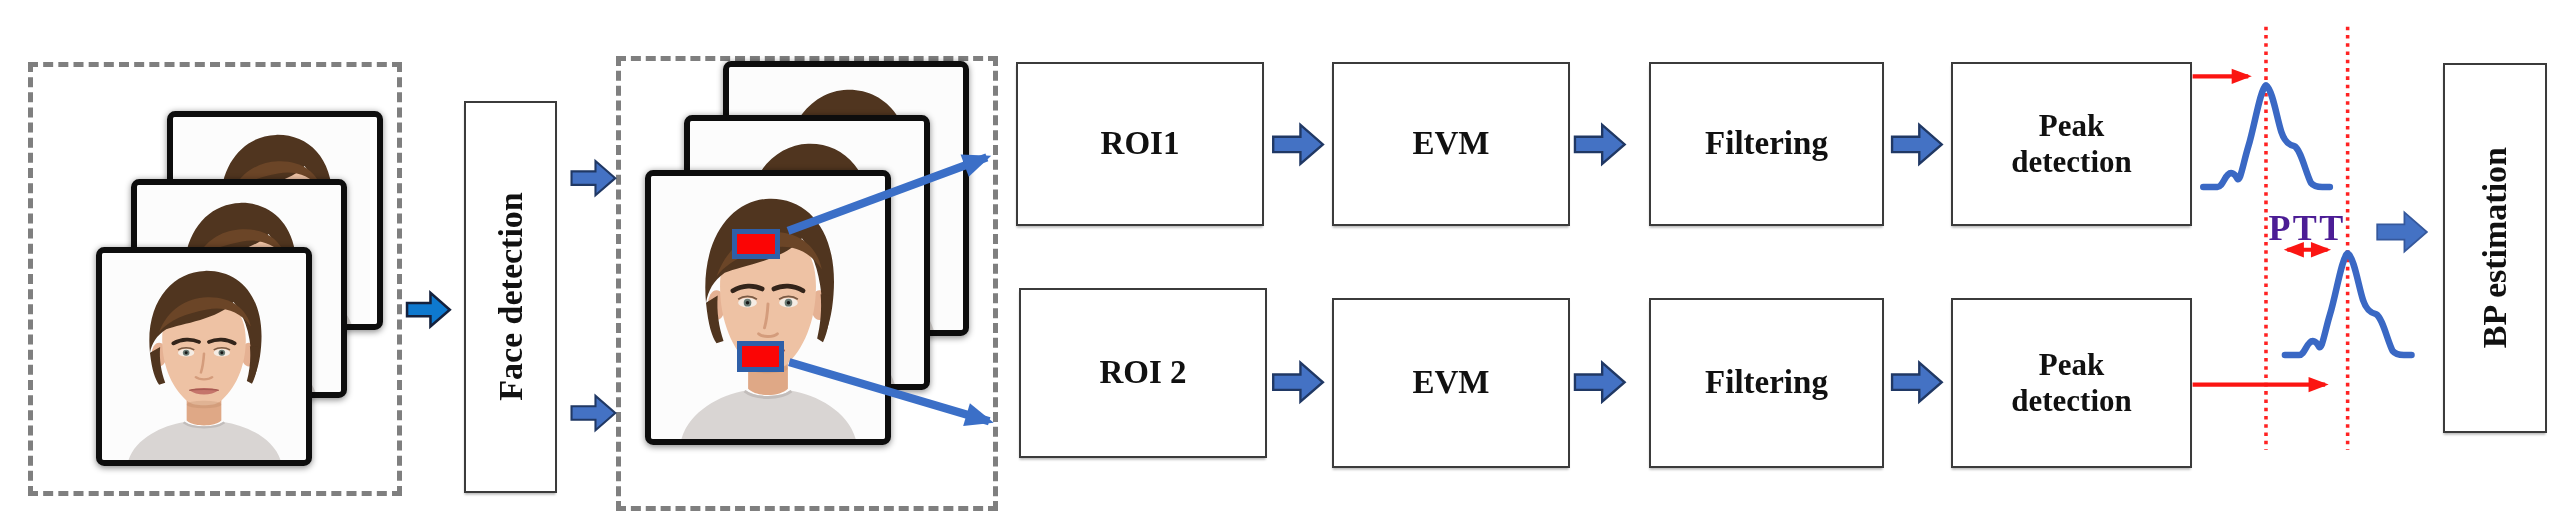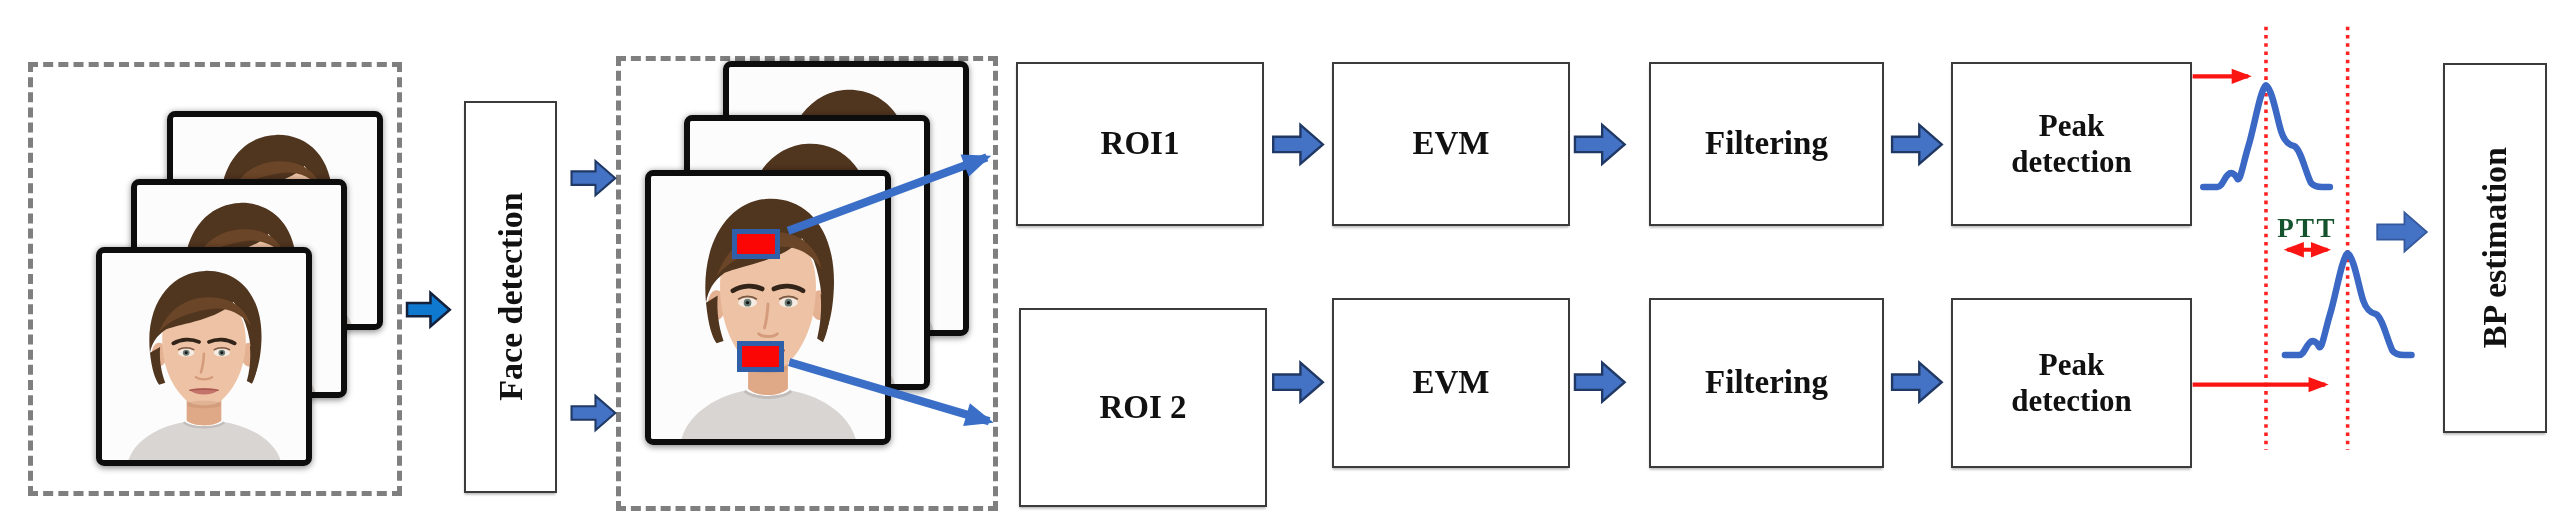--- a/index.html
+++ b/index.html
@@ -51,9 +51,9 @@
   .ptt-label{
     position:absolute;
     font-weight:bold;
-    font-size:27px;
+    font-size:36px;
     letter-spacing:2.4px;
-    color:#14532d;
+    color:#4c1d95;
     transform:translate(-50%,-50%);
     text-align:right;
   }

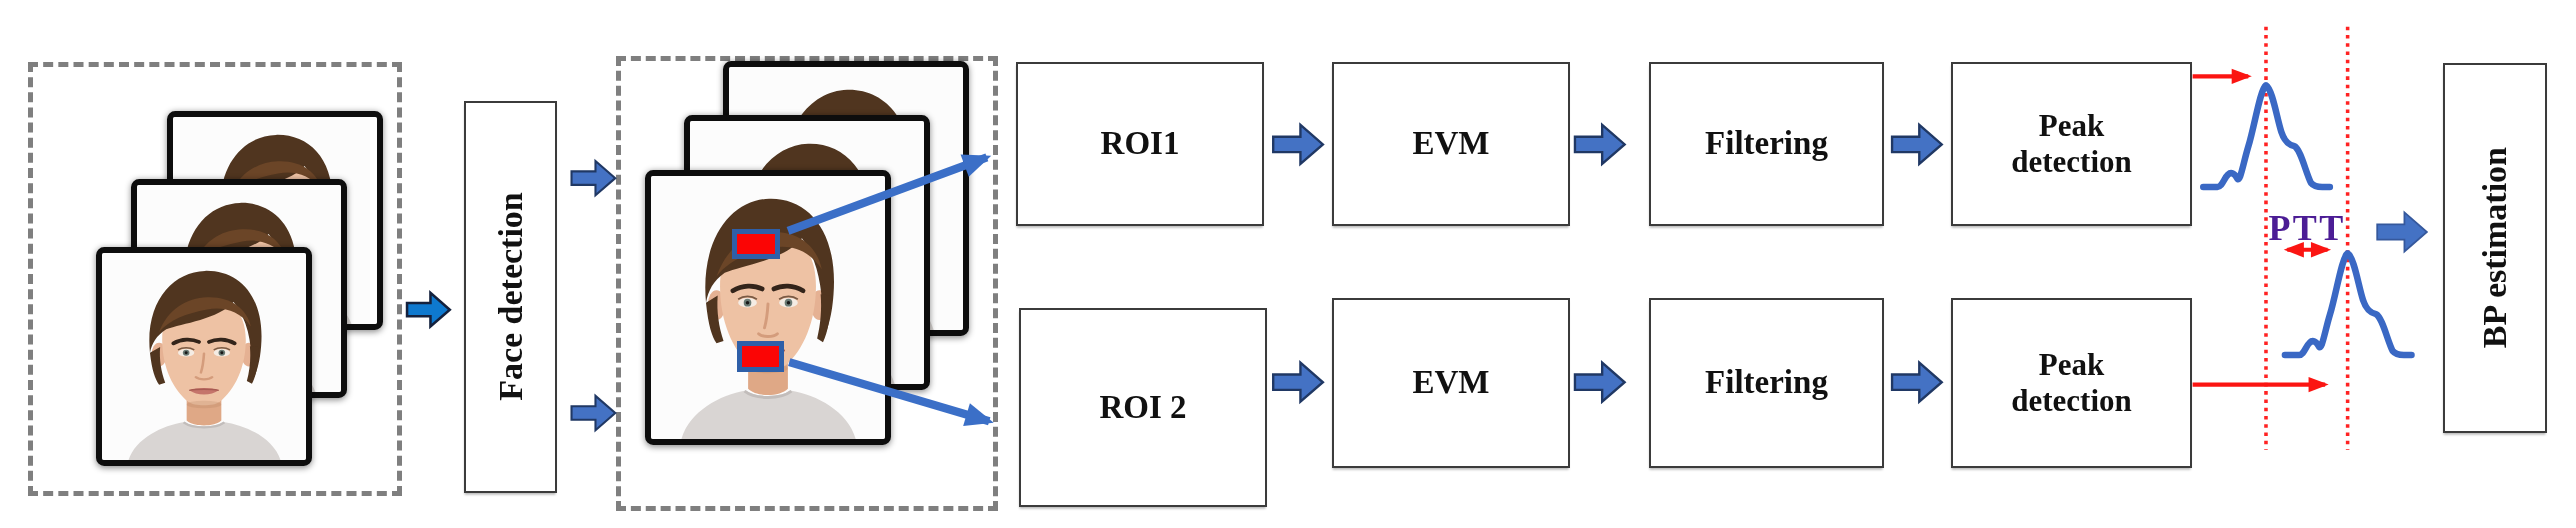--- a/index.html
+++ b/index.html
@@ -161,7 +161,7 @@
     <span class="lbl" style="max-width:177px">Peak detection</span>
   </div>
 
-  <div class="box" style="left:1019px;top:308px;width:248px;height:199px">
+  <div class="box" style="left:1019px;top:288px;width:248px;height:170px">
     <span class="lbl">ROI 2</span>
   </div>
   <div class="box" style="left:1332px;top:298px;width:238px;height:170px">

